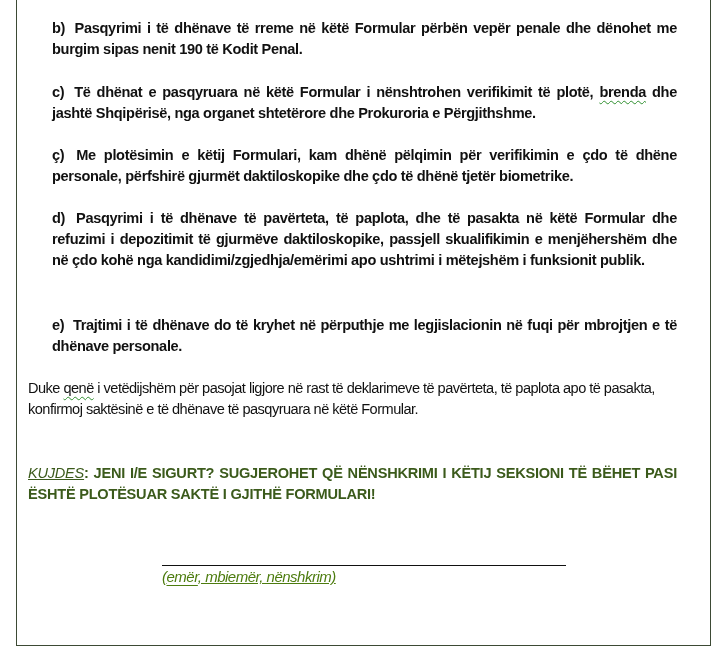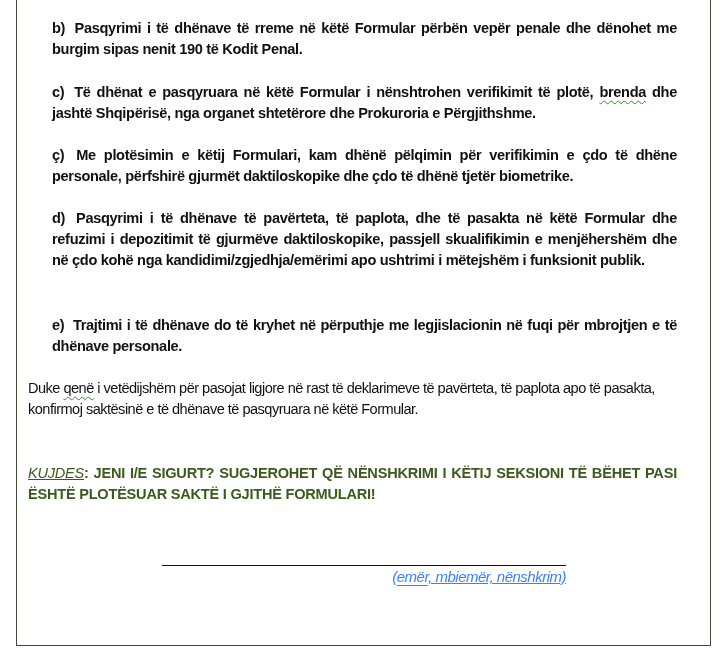--- a/index.html
+++ b/index.html
@@ -34,8 +34,8 @@
     border-top: 1.3px solid #111;
   }
   .sig-label {
-    position: absolute; left: 162px; top: 568px; width: 404px; text-align: right;
-    font-size: 15px; font-style: italic; color: #3b82f6; letter-spacing: -0.5px;
+    position: absolute; left: 162px; top: 568px; width: 404px; text-align: left;
+    font-size: 15px; font-style: italic; color: #4d7c0f; letter-spacing: -0.5px;
   }
   .sig-label span.u { text-decoration: underline; }
 </style>

